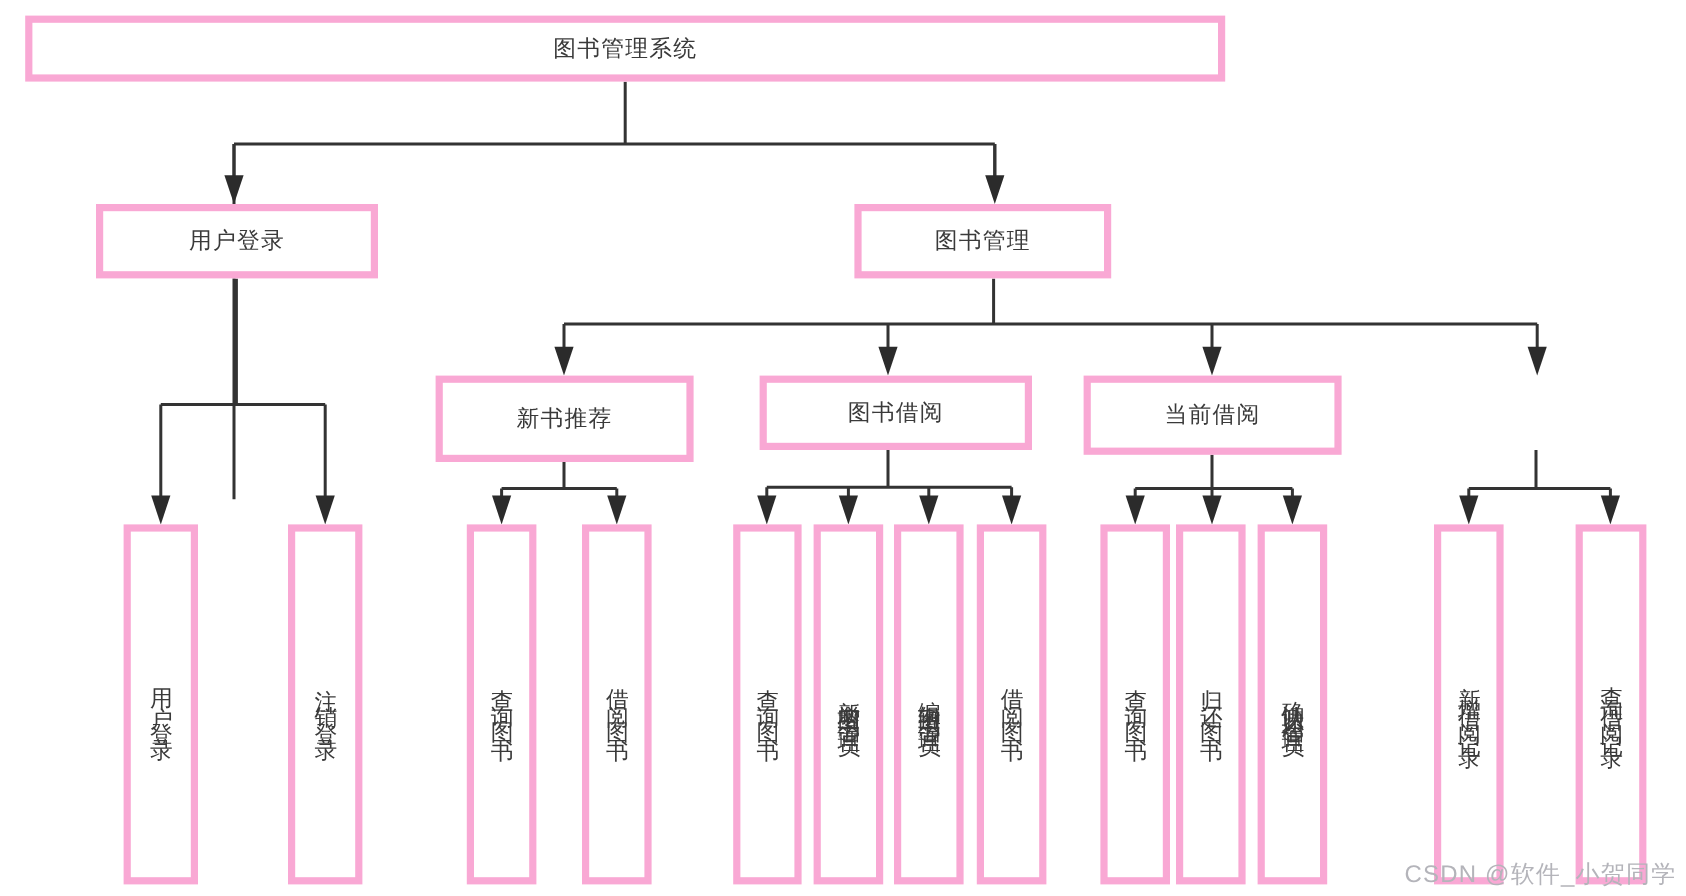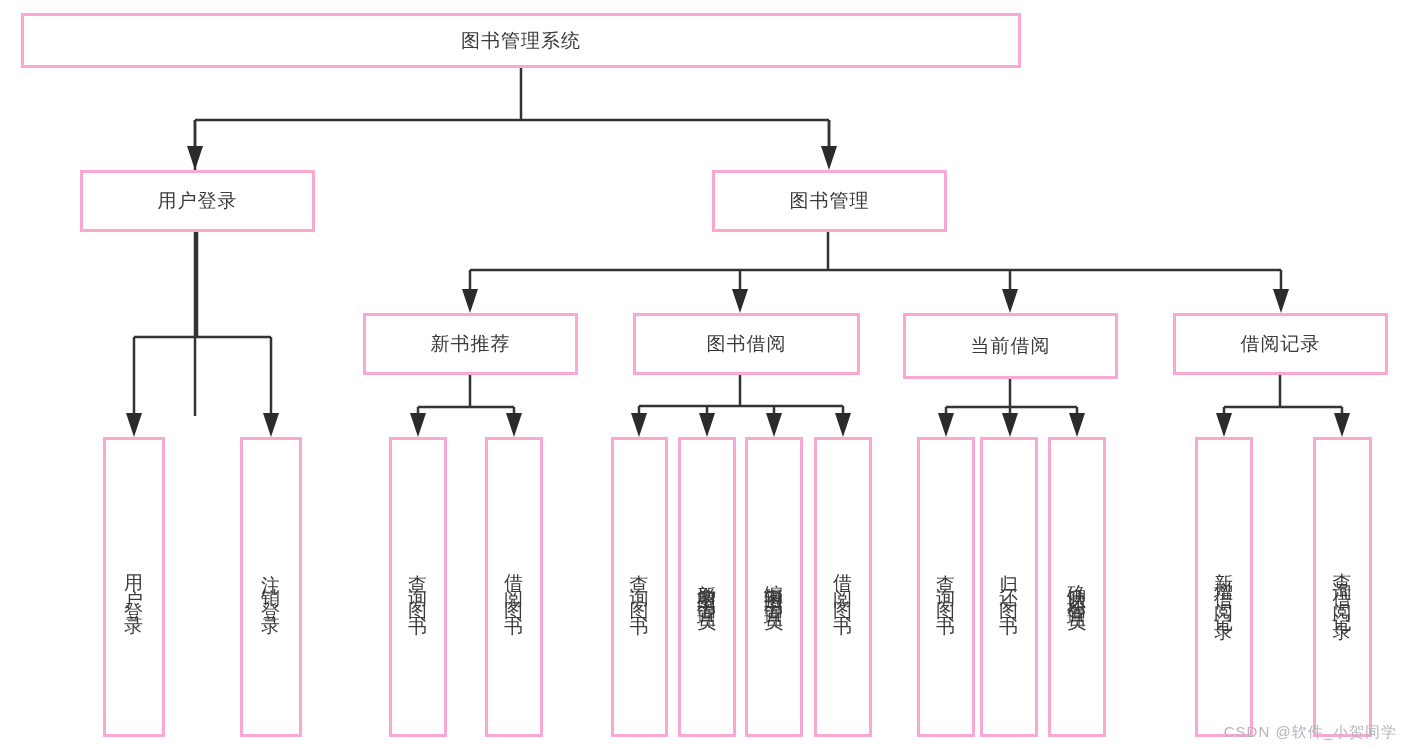--- a/index.html
+++ b/index.html
@@ -14,7 +14,7 @@
   .box{
     position:absolute;
     box-sizing:border-box;
-    border:3px solid #f9a8d4;
+    border:6px solid #f9a8d4;
     background:#ffffff;
     display:flex;
     align-items:center;

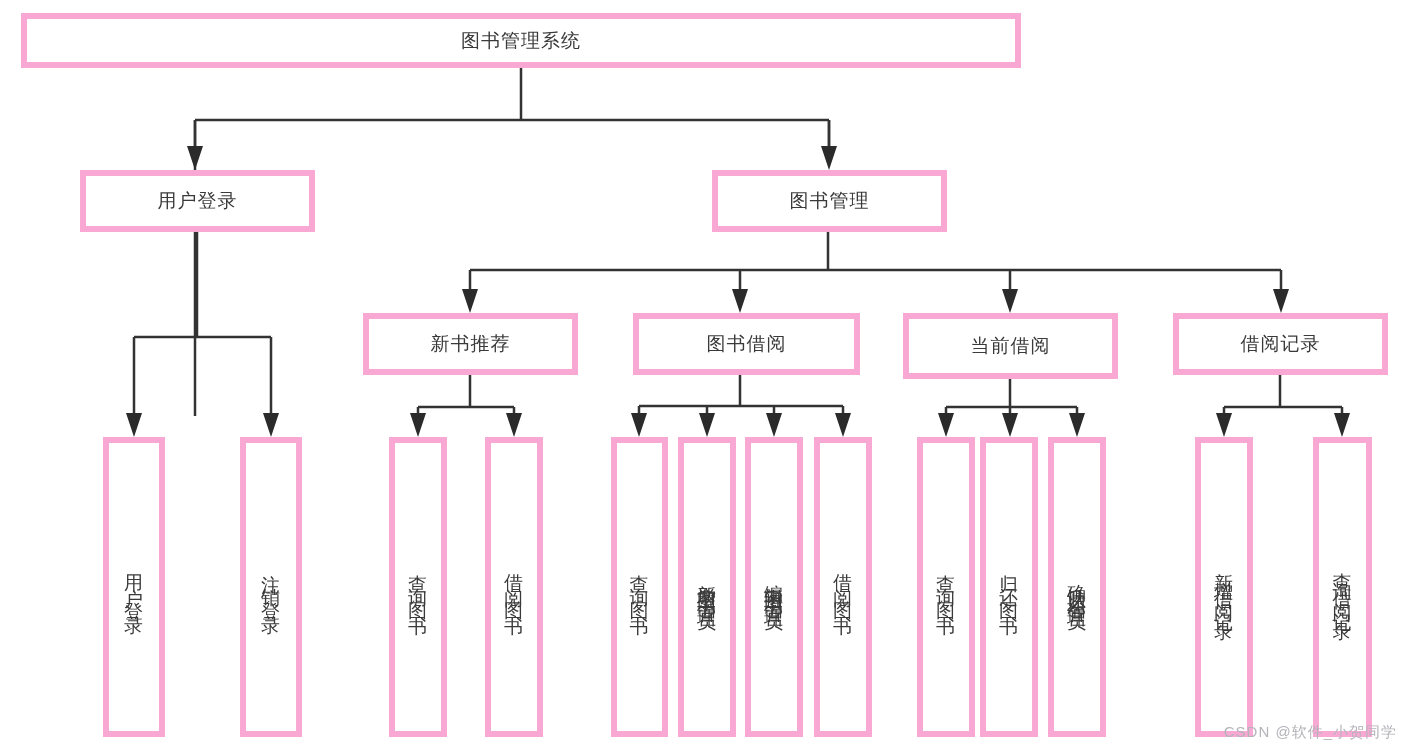--- a/index.html
+++ b/index.html
@@ -106,7 +106,7 @@
   <div class="box h" style="left:80px;top:170px;width:235px;height:62px">
     <span>用户登录</span>
   </div>
-  <div class="box h" style="left:712px;top:170px;width:235px;height:62px">
+  <div class="box h" style="left:712px;top:170px;width:214px;height:62px">
     <span>图书管理</span>
   </div>
 

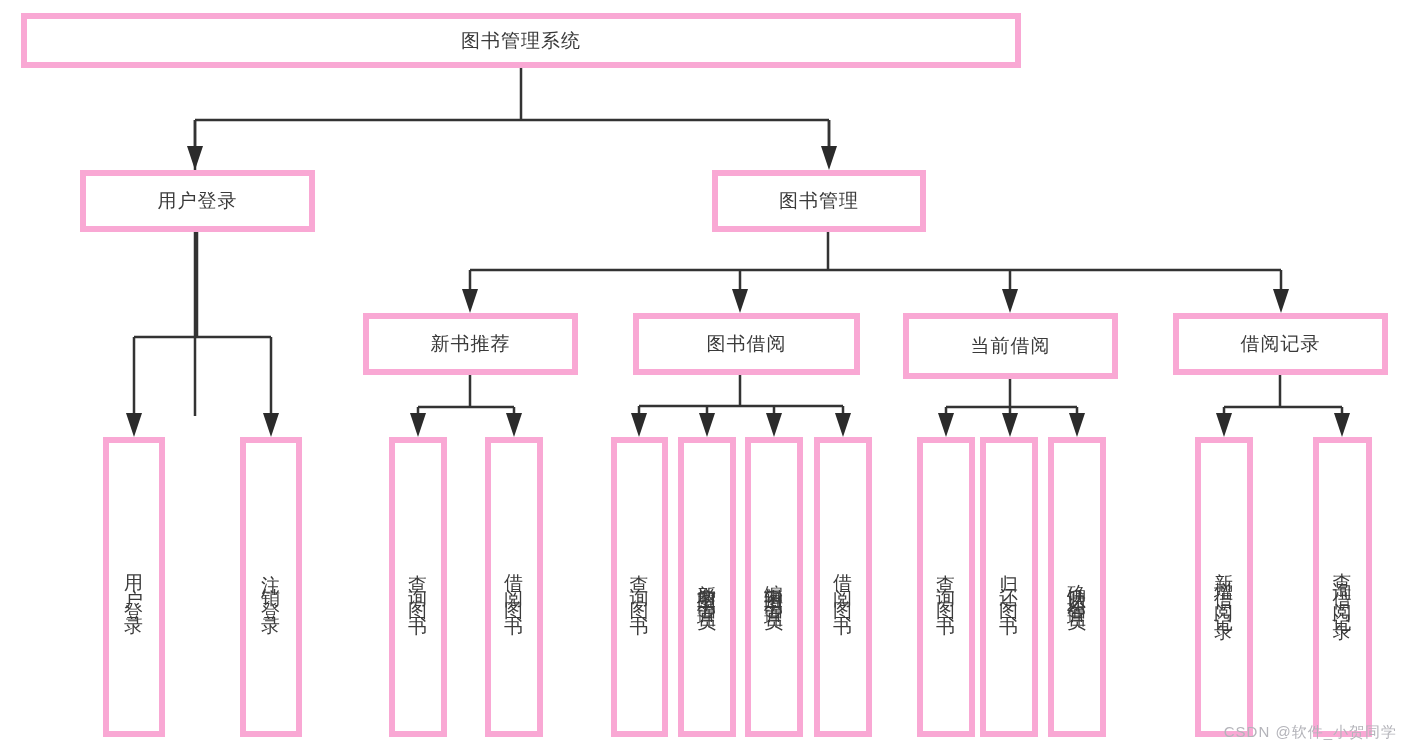--- a/index.html
+++ b/index.html
@@ -110,7 +110,7 @@
     <span>图书管理</span>
   </div>
 
-  <div class="box h" style="left:363px;top:313px;width:215px;height:62px">
+  <div class="box h" style="left:363px;top:313px;width:215px;height:72px">
     <span>新书推荐</span>
   </div>
   <div class="box h" style="left:633px;top:313px;width:227px;height:62px">

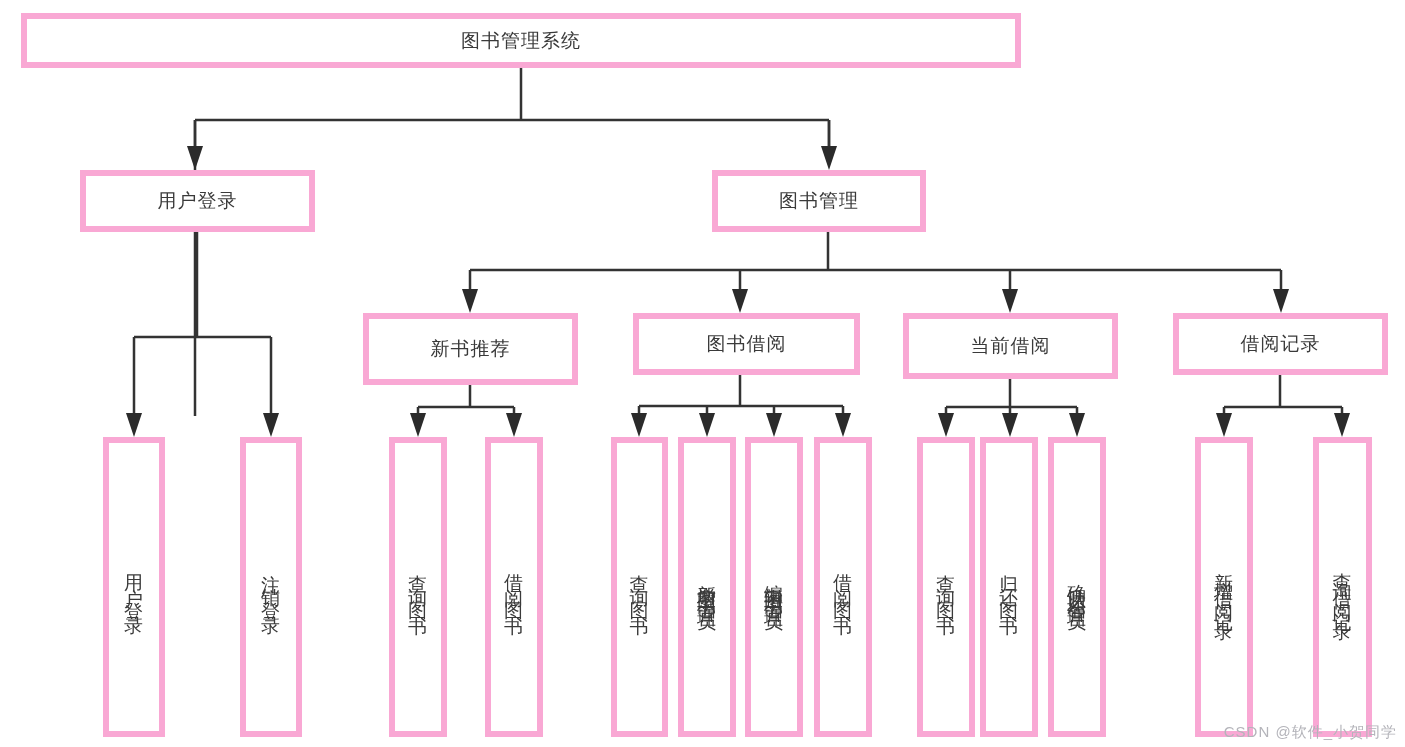--- a/index.html
+++ b/index.html
@@ -119,9 +119,6 @@
   <div class="box h" style="left:903px;top:313px;width:215px;height:66px">
     <span>当前借阅</span>
   </div>
-  <div class="box h" style="left:1173px;top:313px;width:215px;height:62px">
-    <span>借阅记录</span>
-  </div>
 
   <div class="box v" style="left:103px;top:437px;width:62px;height:300px">
     <span>用户登录</span>

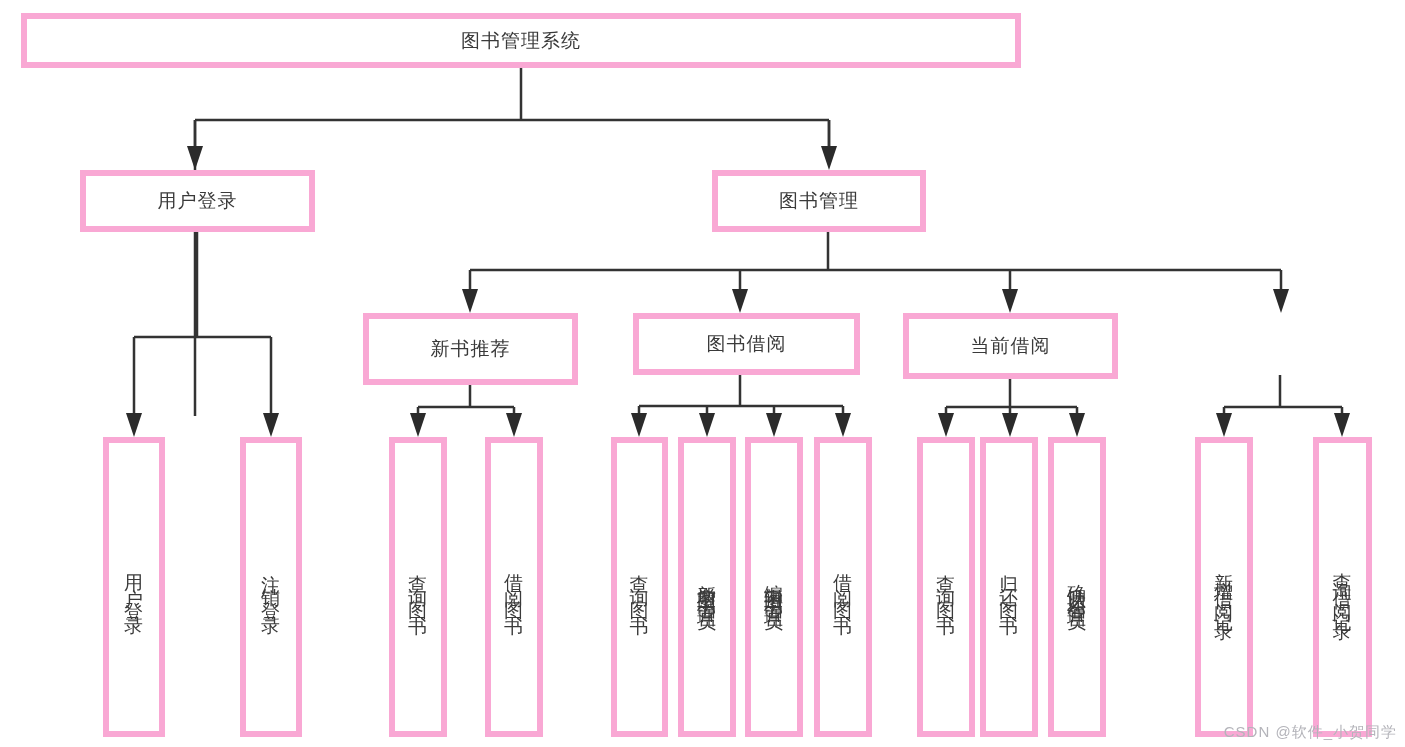--- a/index.html
+++ b/index.html
@@ -40,7 +40,7 @@
     position:absolute;
     right:8px;
     bottom:5px;
-    font-size:15px;
+    font-size:20px;
     color:#b4b4ba;
     letter-spacing:1px;
     margin-top:44px;

